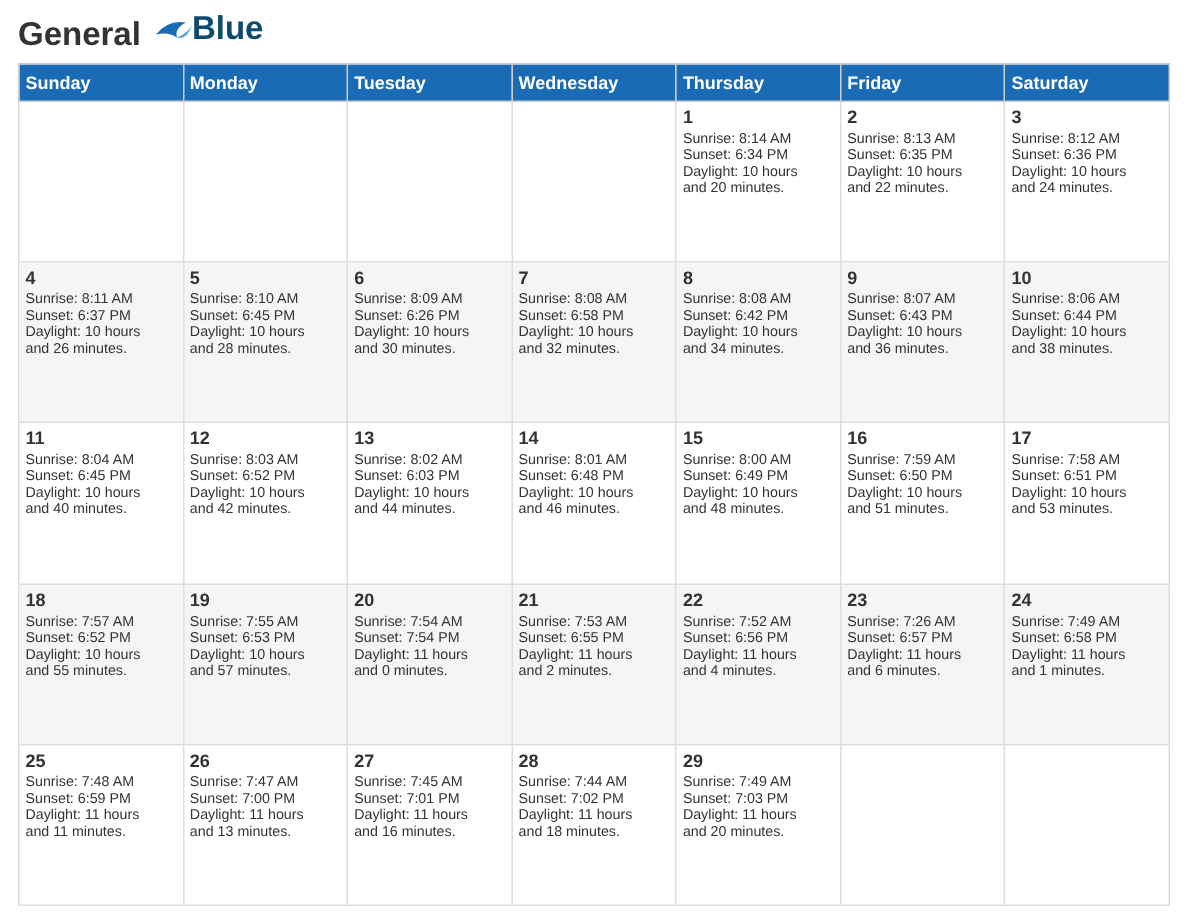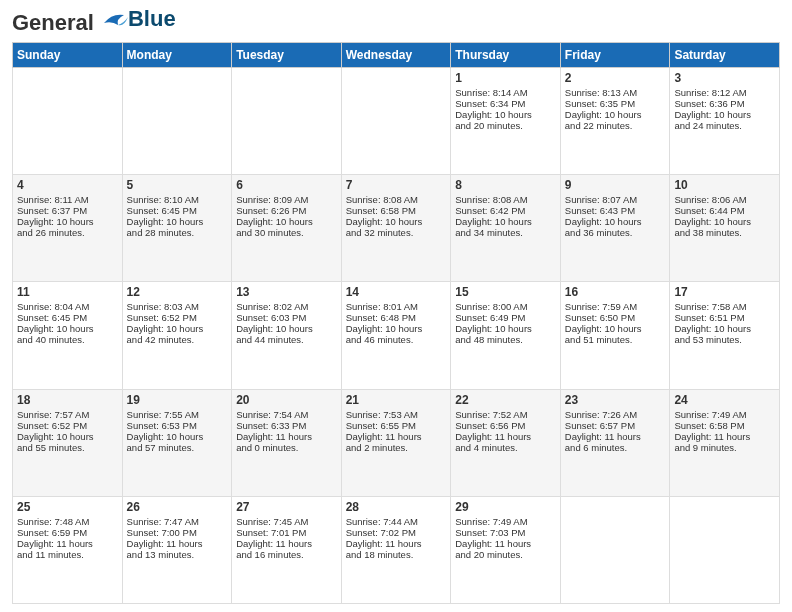--- a/index.html
+++ b/index.html
@@ -268,7 +268,7 @@
           <td>
             <span class="day-num">20</span>
             <div>Sunrise: 7:54 AM</div>
-            <div>Sunset: 6:33 PM</div>
+            <div>Sunset: 7:54 PM</div>
             <div>Daylight: 11 hours</div>
             <div>and 0 minutes.</div>
           </td>

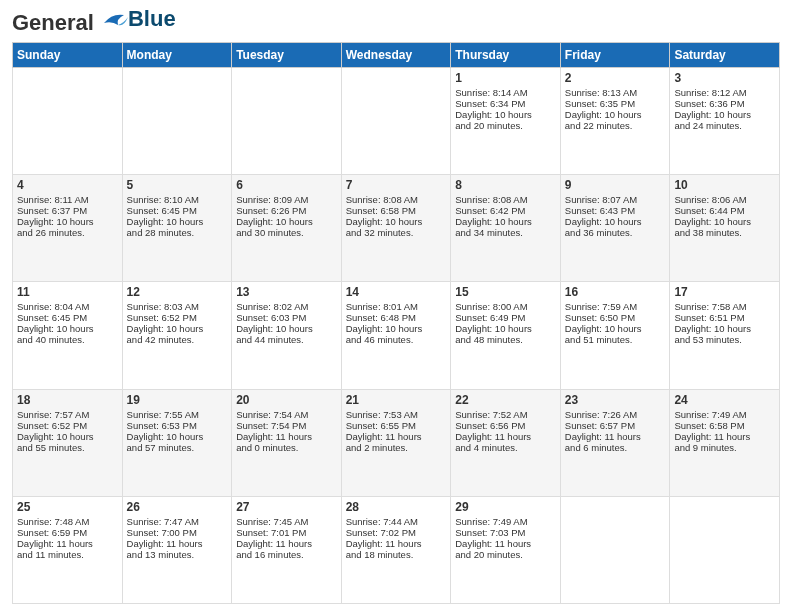--- a/index.html
+++ b/index.html
@@ -298,7 +298,7 @@
             <div>Sunrise: 7:49 AM</div>
             <div>Sunset: 6:58 PM</div>
             <div>Daylight: 11 hours</div>
-            <div>and 9 minutes.</div>
+            <div>and 1 minutes.</div>
           </td>
         </tr>
         <tr>

